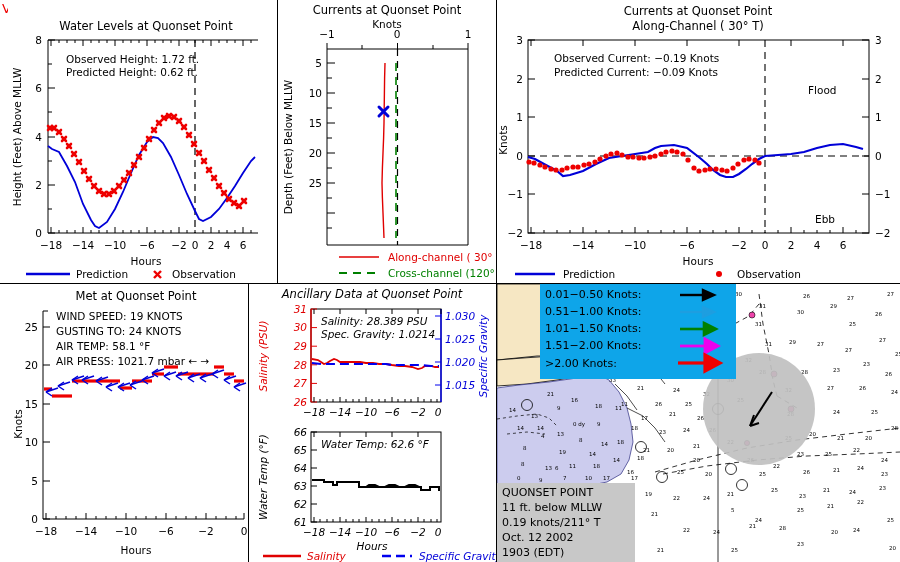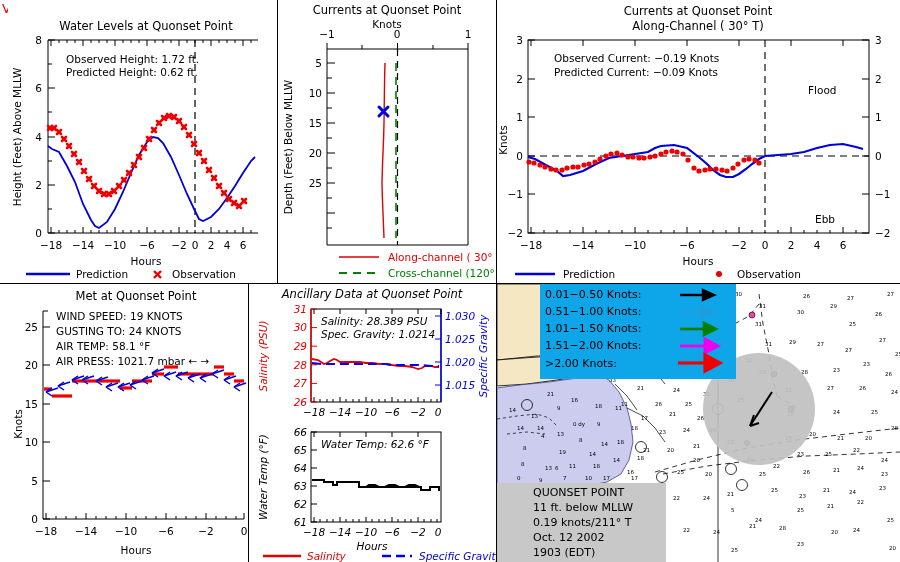--- a/index.html
+++ b/index.html
@@ -989,7 +989,7 @@
       </svg>
     </div>
 
-    <div class="abs" style="left:0;top:199px;width:138px;height:79px;background:#c8c8c8;padding-left:31px;">
+    <div class="abs" style="left:0;top:199px;width:138px;height:79px;background:#c8c8c8;">
       <svg width="138" height="79" viewBox="0 0 138 79">
         <text class="legtxt bluetxt" x="5" y="13">QUONSET POINT</text>
         <text class="legtxt bluetxt" x="5" y="28">11 ft. below MLLW</text>

